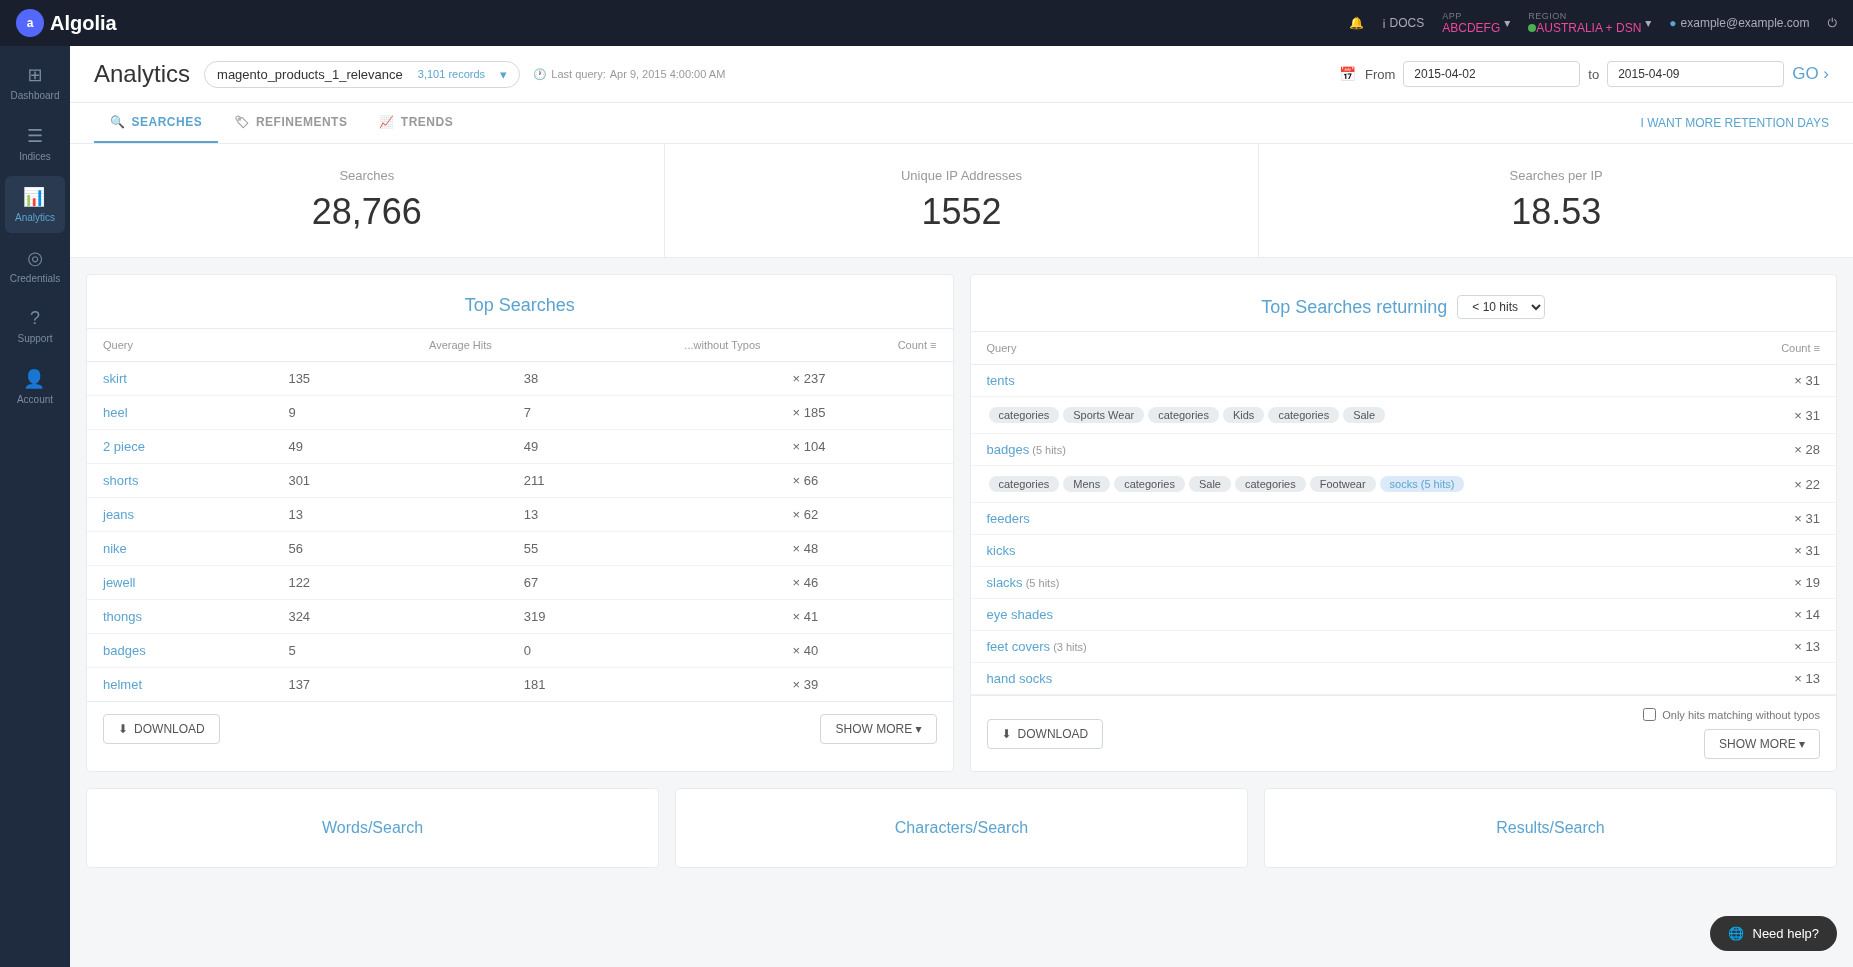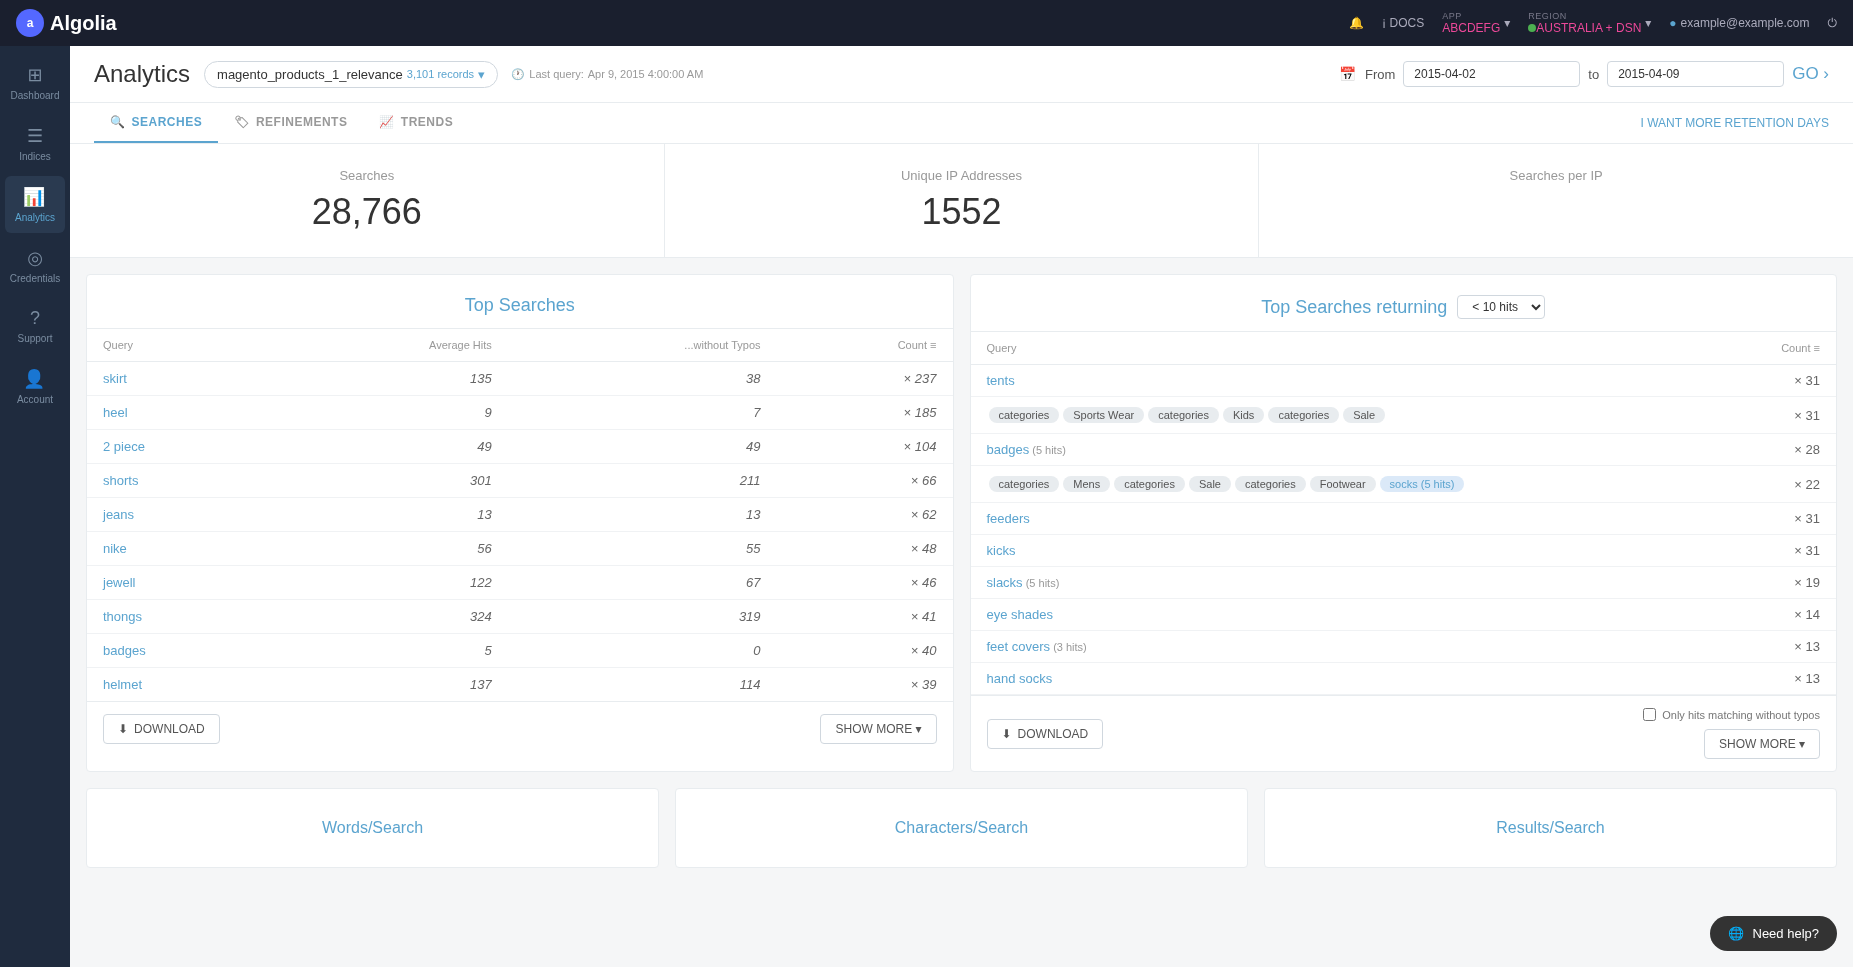--- a/index.html
+++ b/index.html
@@ -72,7 +72,7 @@
       padding: 5px 12px;
       background: #fff;
       cursor: pointer;
-      gap: 4px;
+      gap: 15px;
       font-size: 13px;
       text-align: right;
     }

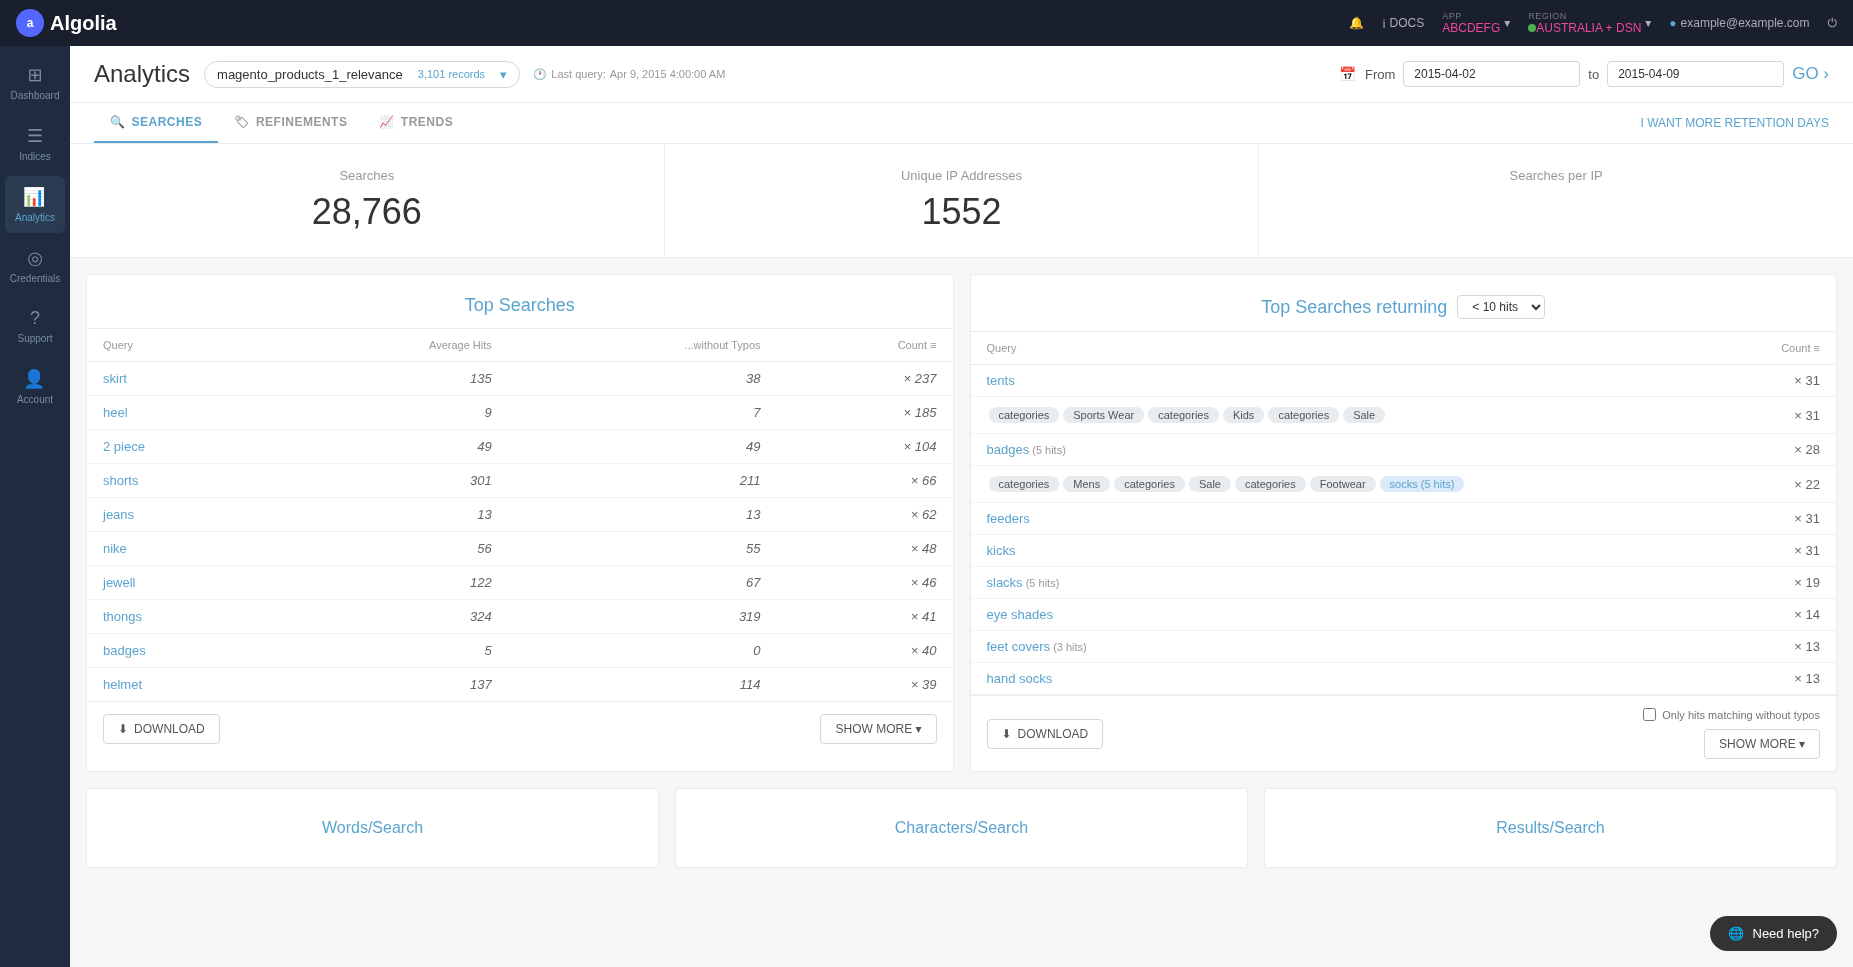--- a/index.html
+++ b/index.html
@@ -430,6 +430,7 @@
       </div>
       <div class="stat-card">
         <div class="stat-label">Searches per IP</div>
+        <div class="stat-value">18.53</div>
       </div>
     </div>
 

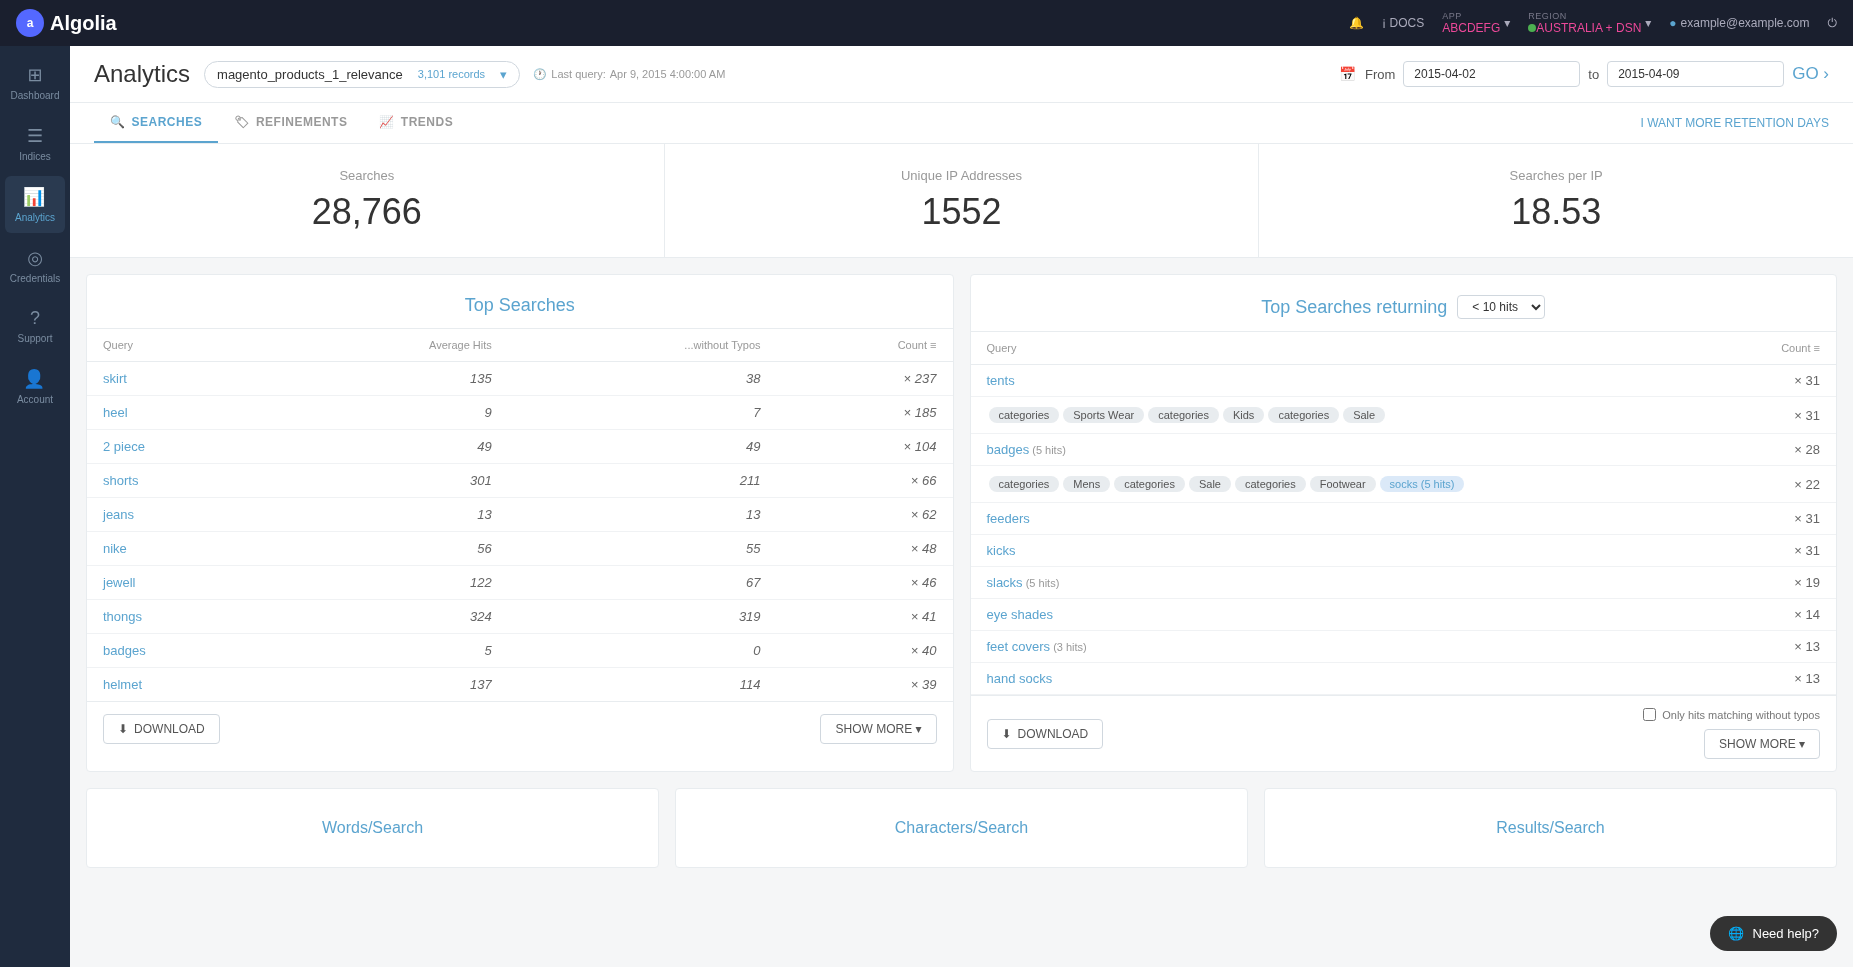--- a/index.html
+++ b/index.html
@@ -190,7 +190,7 @@
       border-bottom: 1px solid #f0f2f4;
       font-size: 13px;
     }
-    .data-table td.right { text-align: right; color: #666; font-style: italic; }
+    .data-table td.right { color: #666; }
     .data-table td a { color: #5ba4cf; text-decoration: none; }
     .data-table tr:last-child td { border-bottom: none; }
 

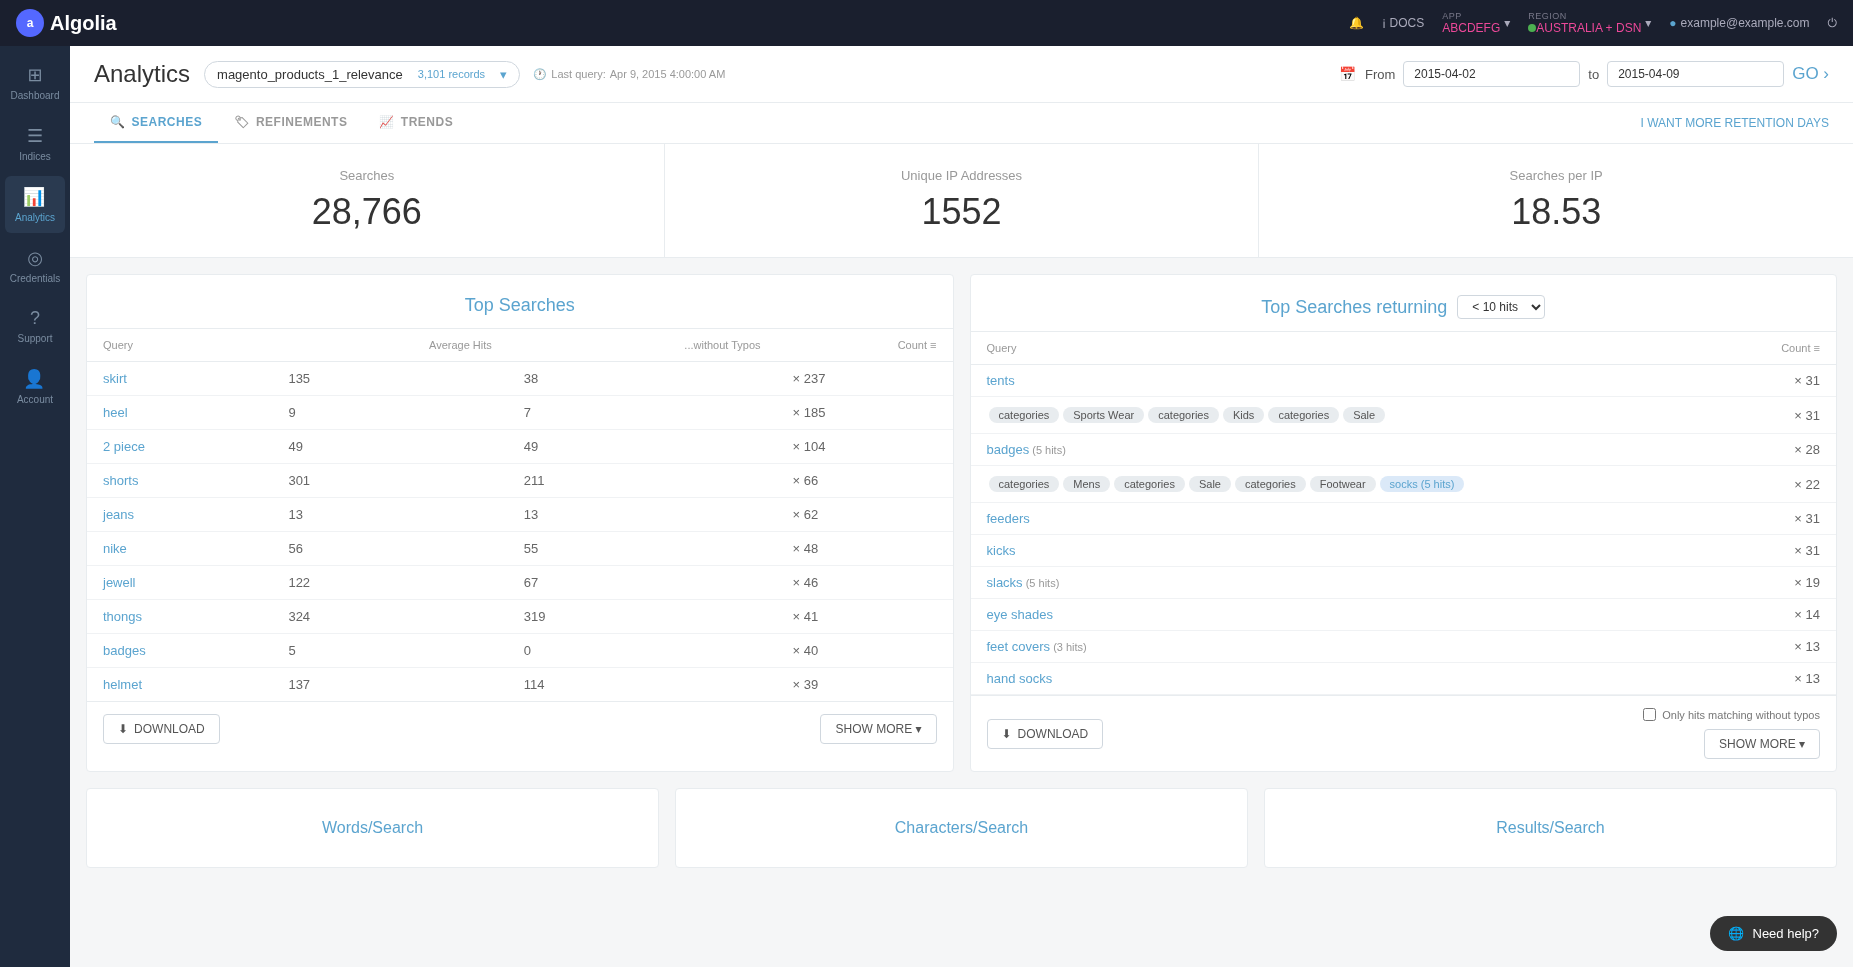--- a/index.html
+++ b/index.html
@@ -505,7 +505,7 @@
               <tr>
     <td><a href="#">helmet</a></td>
     <td class="right">137</td>
-    <td class="right" style="color:#666">114</td>
+    <td class="right" style="color:#666">181</td>
     <td class="right">× 39</td>
   </tr>
             </tbody>

